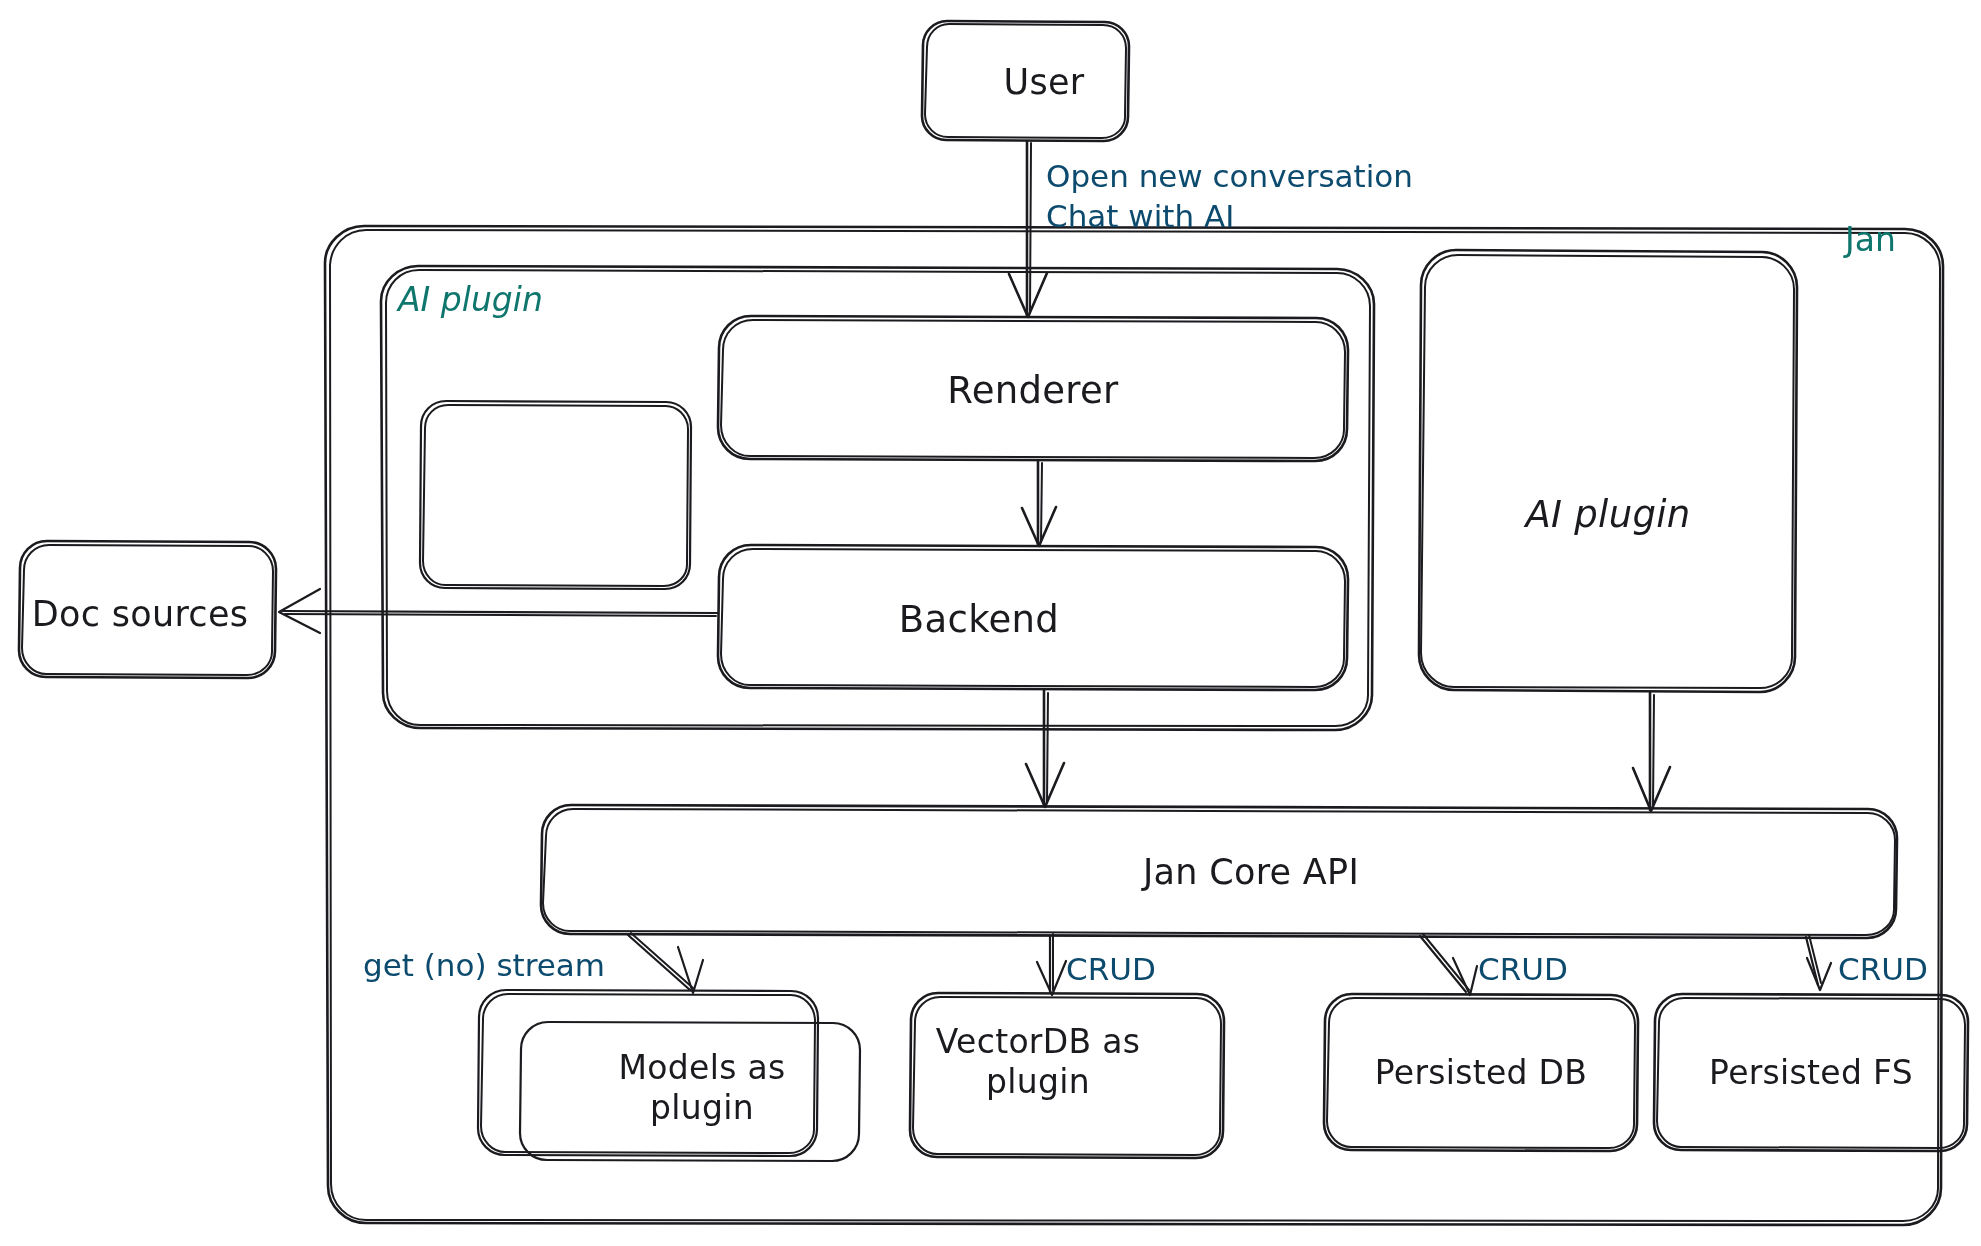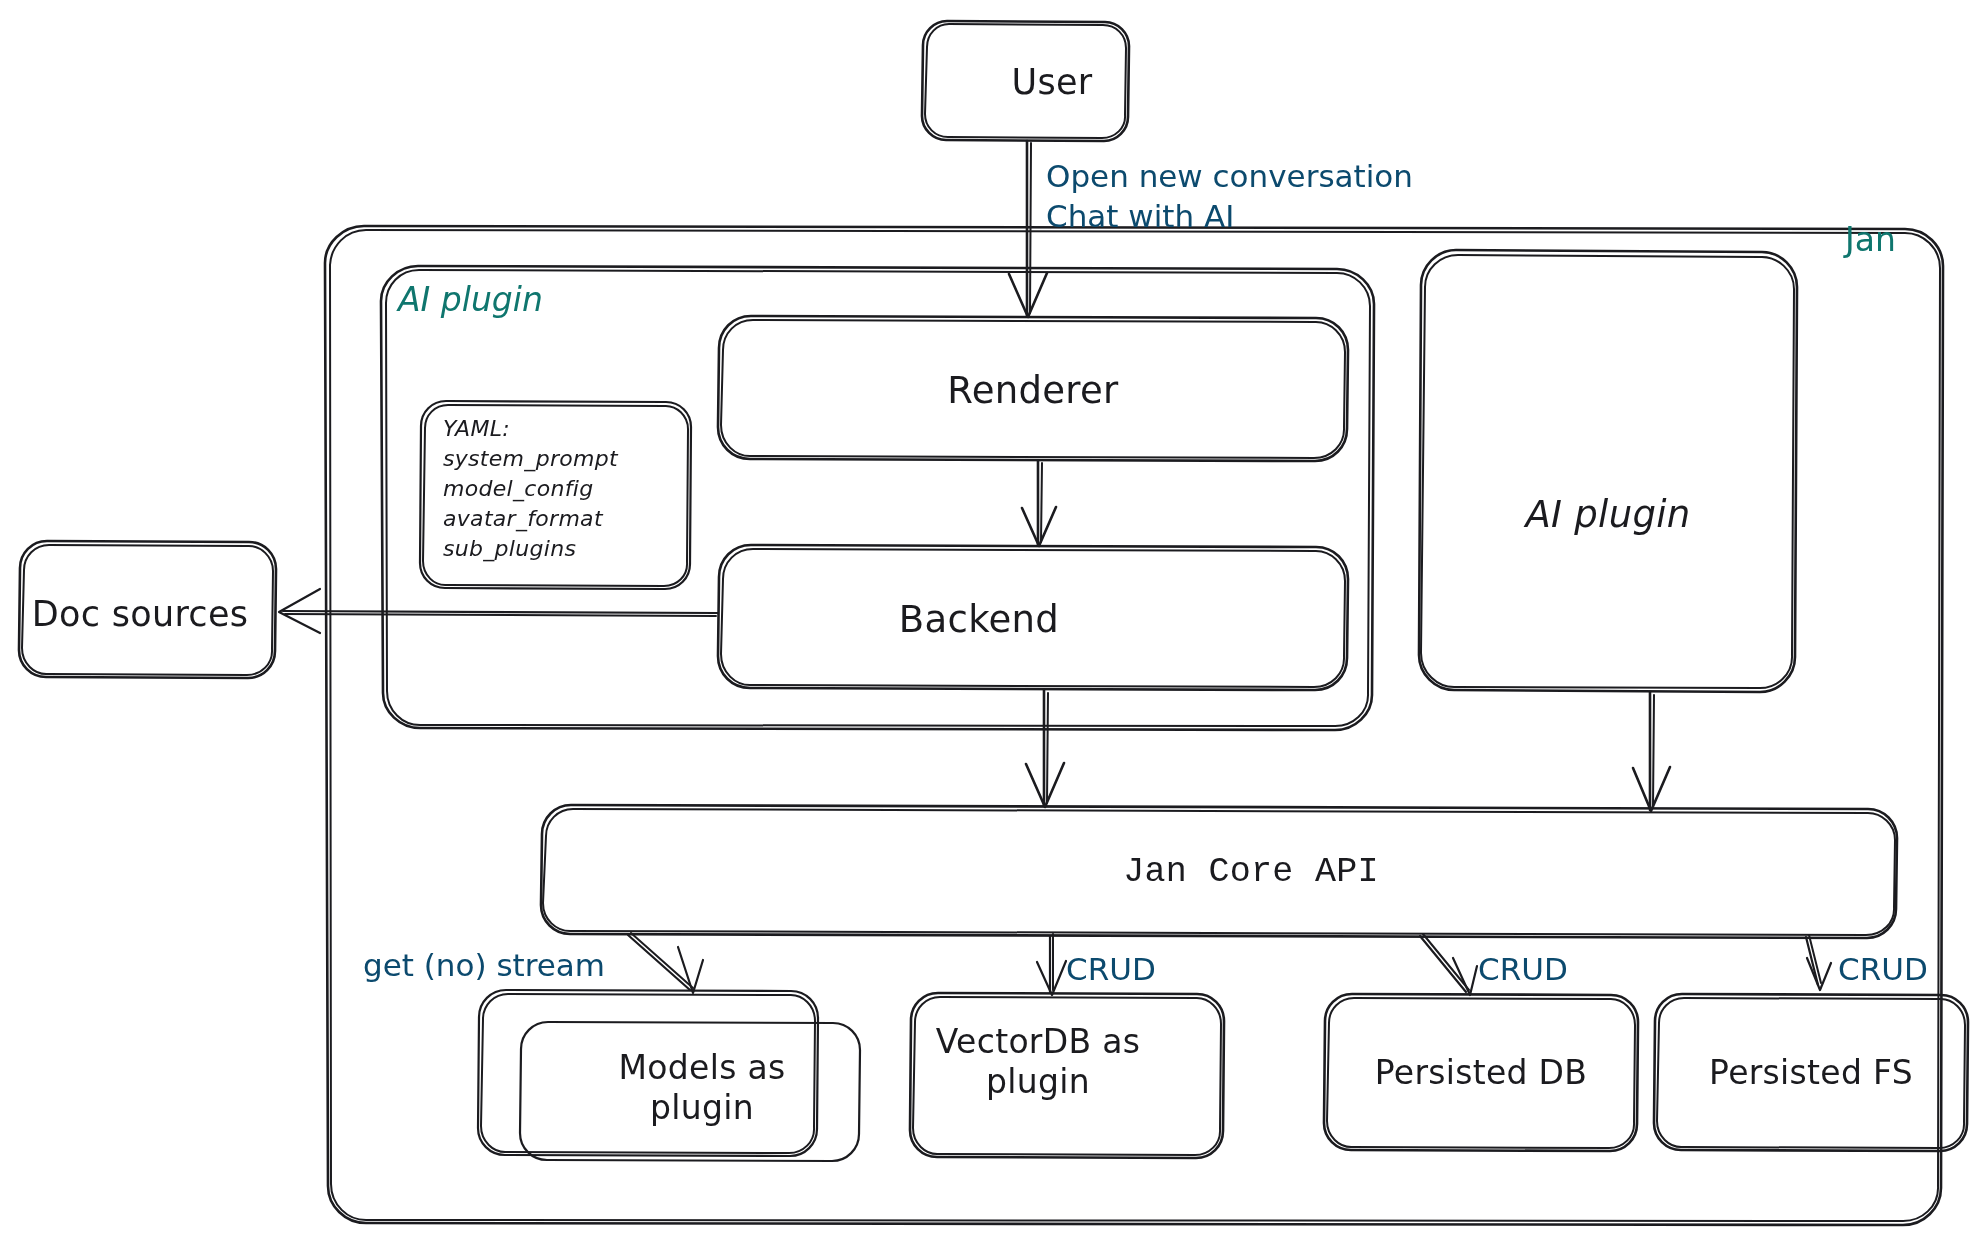--- a/index.html
+++ b/index.html
@@ -256,7 +256,7 @@
 
   <div class="container-label" style="left:398px; top:280px; font-style:italic;">AI plugin</div>
 
-  <div class="node-label lbl-lg" style="left:922px; top:61px; width:244px;padding-left:8px;">User</div>
+  <div class="node-label lbl-lg" style="left:922px; top:61px; width:244px;">User</div>
 
   <div class="node-label lbl-xl" style="left:718px; top:368px; width:630px;">Renderer</div>
 

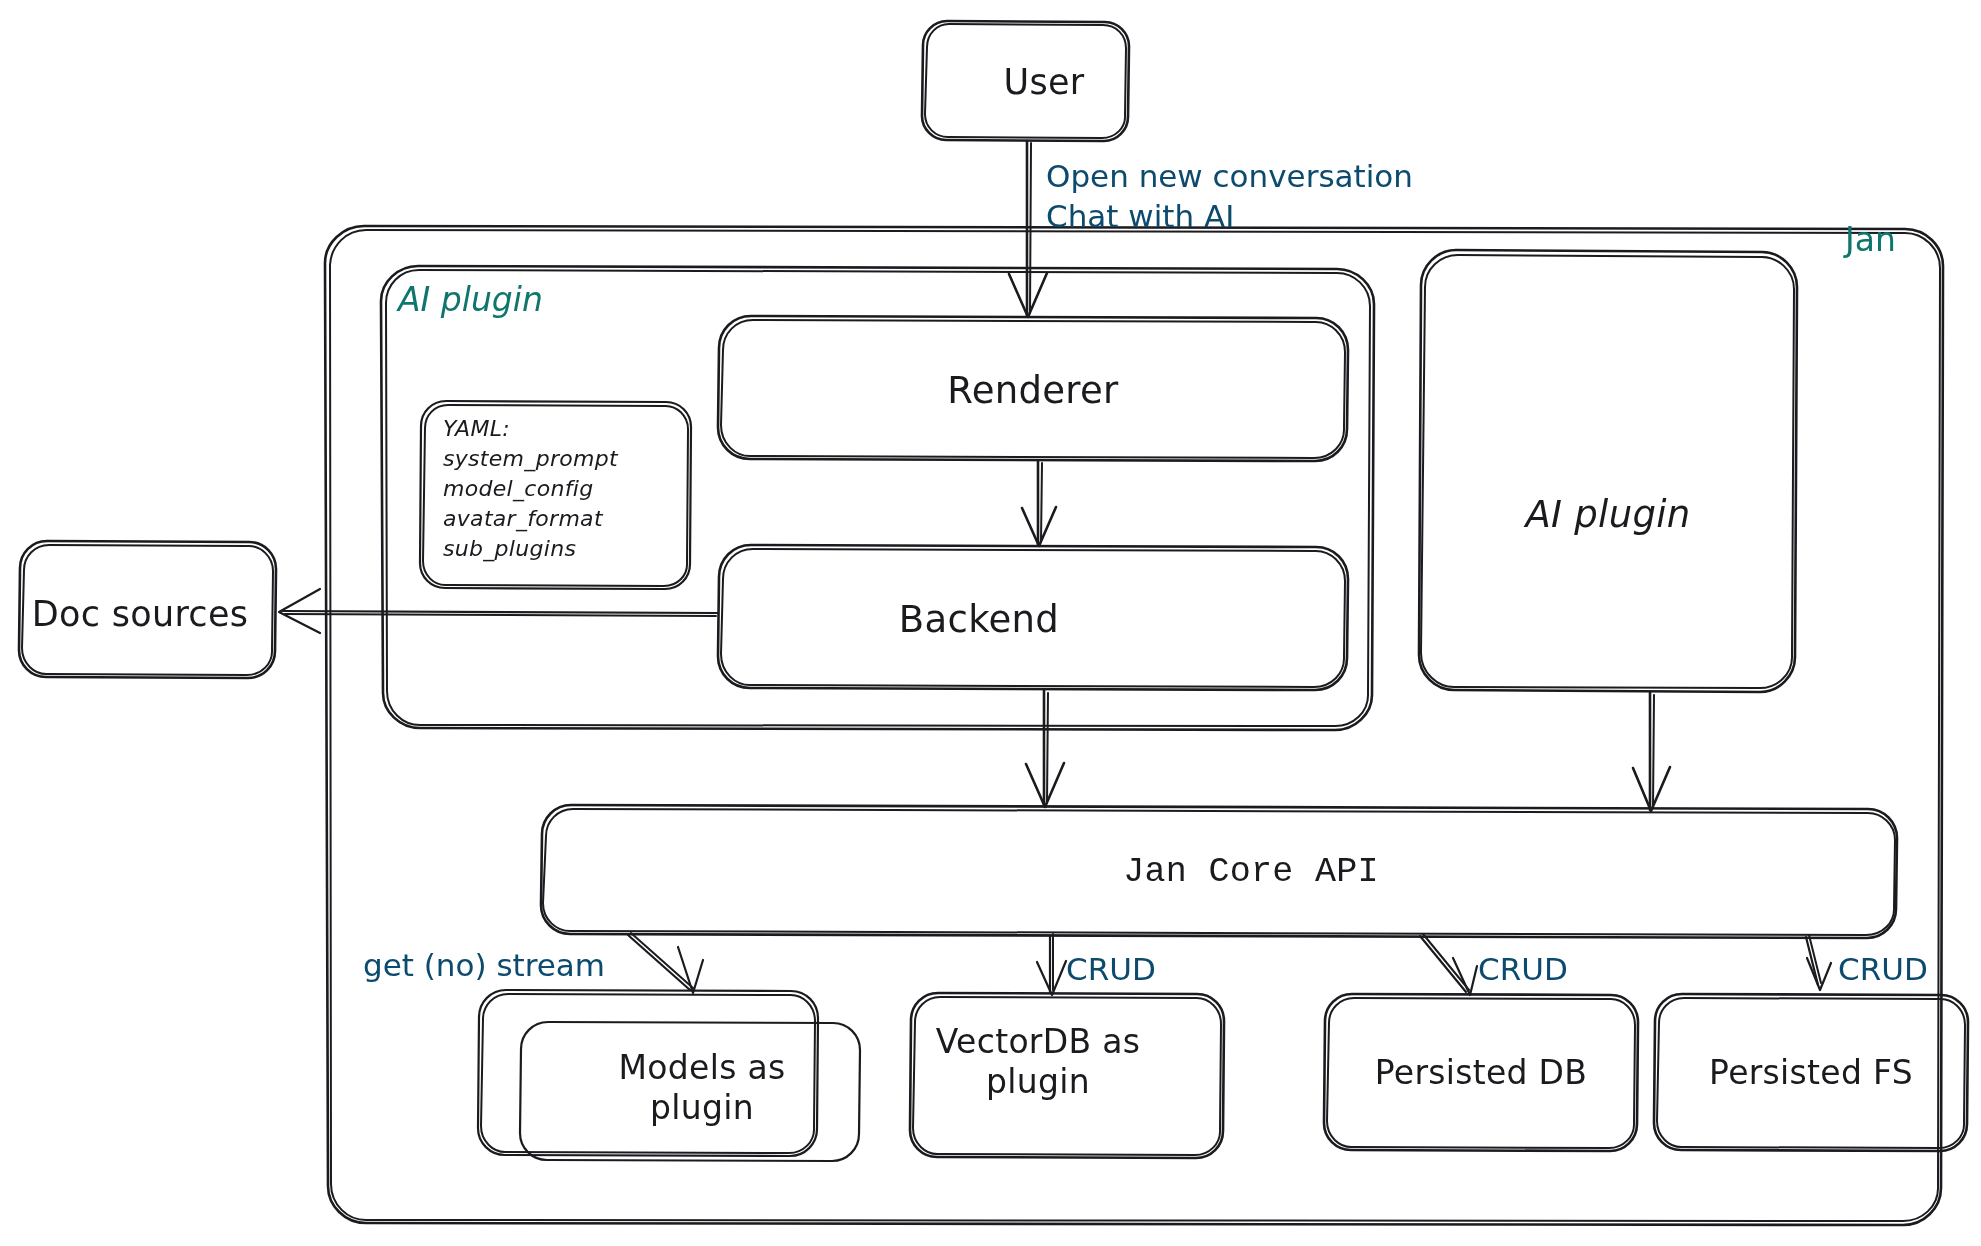--- a/index.html
+++ b/index.html
@@ -262,11 +262,6 @@
 
   <div class="node-label lbl-xl" style="left:718px; top:597px; width:522px;">Backend</div>
 
-  <div class="node-label lbl-sm" style="left:443px; top:414px; width:250px; font-style:italic;">YAML:
-system_prompt
-model_config
-avatar_format
-sub_plugins</div>
 
   <div class="node-label lbl-lg" style="left:19px; top:593px; width:242px;">Doc sources</div>
 

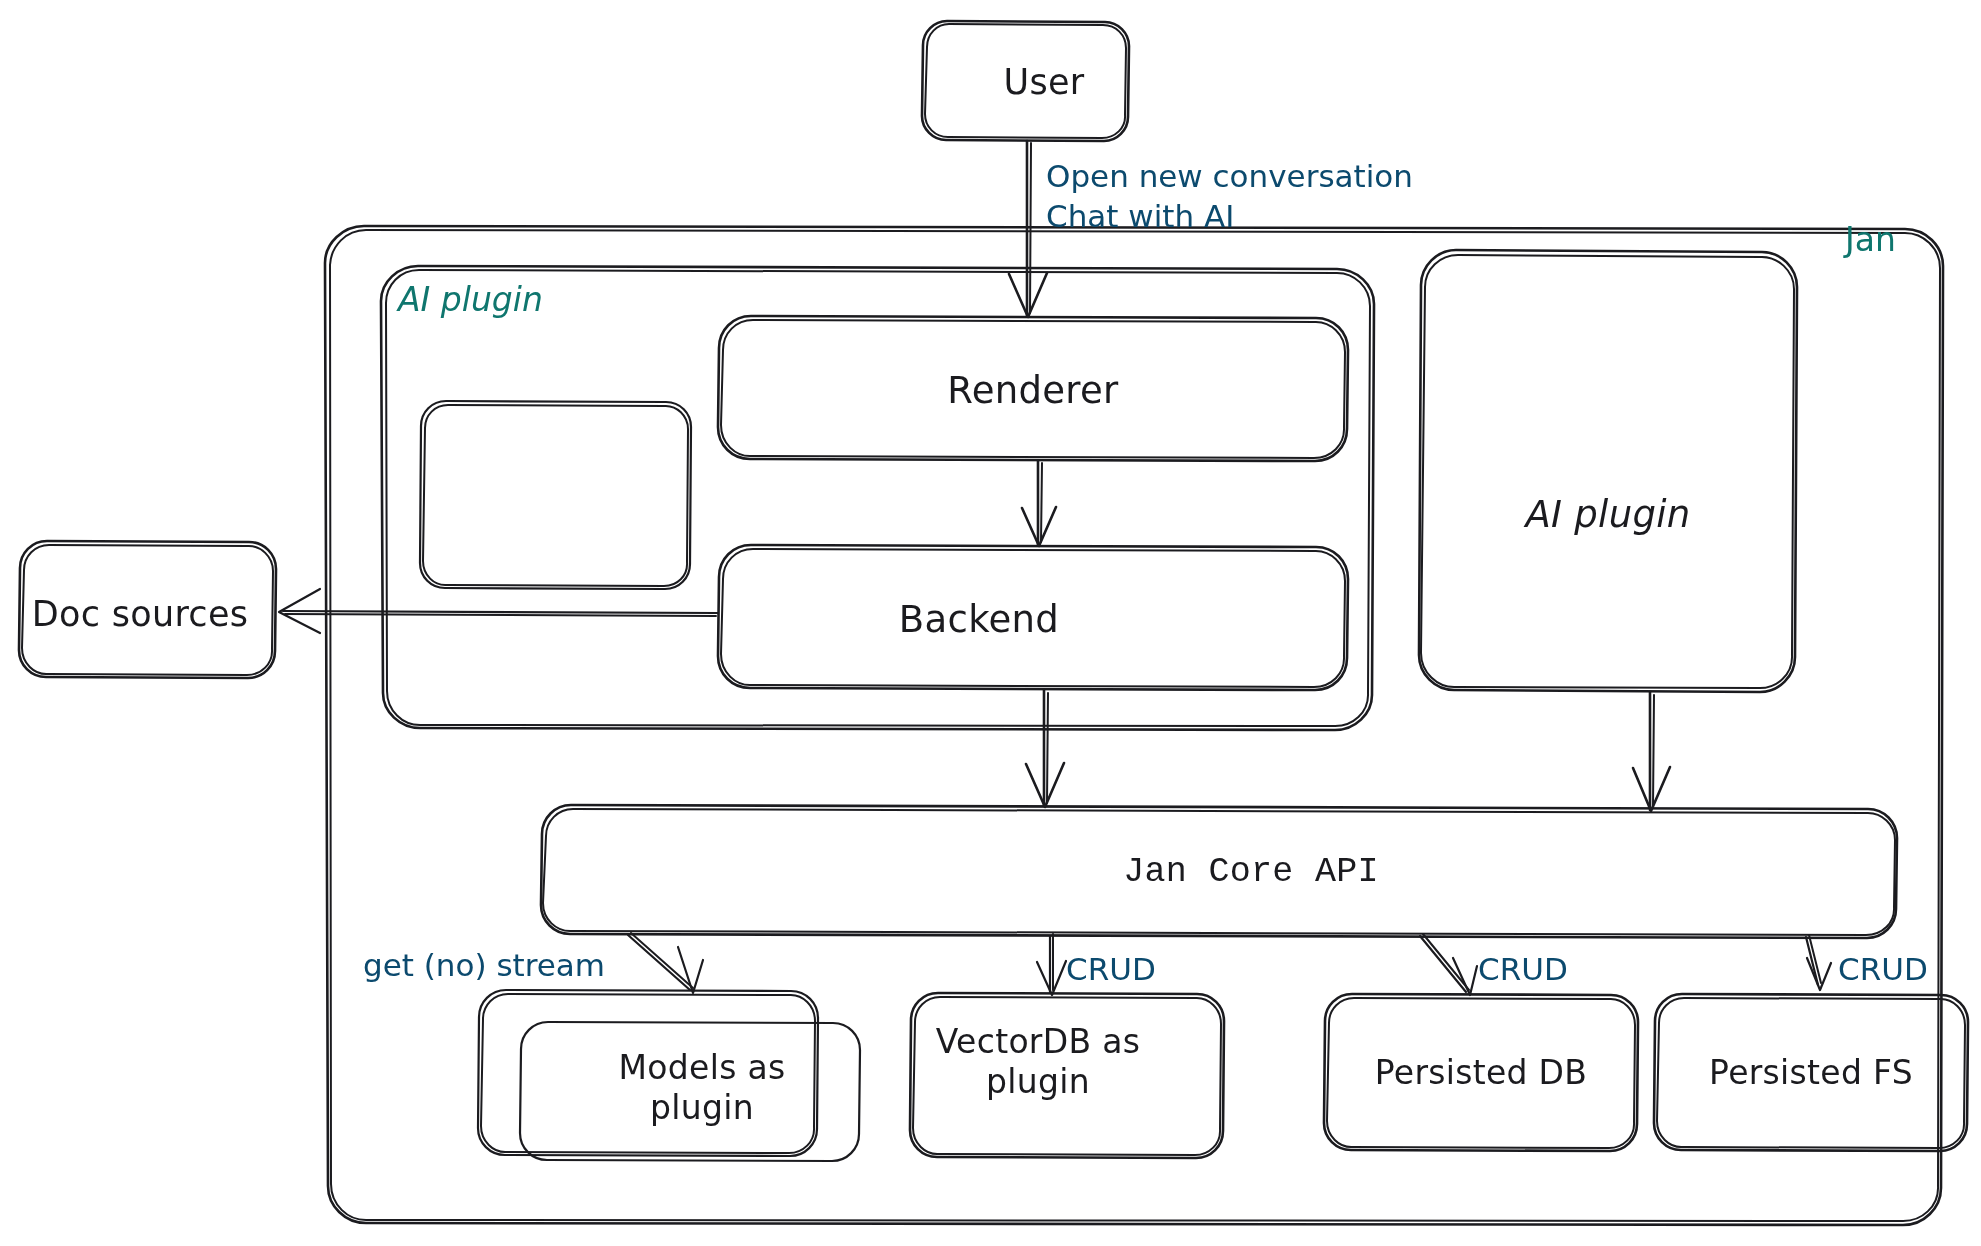--- a/index.html
+++ b/index.html
@@ -267,7 +267,7 @@
 
   <div class="node-label lbl-xl" style="left:1419px; top:492px; width:378px; font-style:italic;">AI plugin</div>
 
-  <div class="node-label lbl-lg" style="left:541px; top:851px; width:1420px;font-family:Liberation Mono, monospace;">Jan Core API</div>
+  <div class="node-label lbl-lg" style="left:541px; top:851px; width:1420px;">Jan Core API</div>
 
   <div class="node-label lbl-md" style="left:520px; top:1048px; width:364px;">Models as
 plugin</div>

